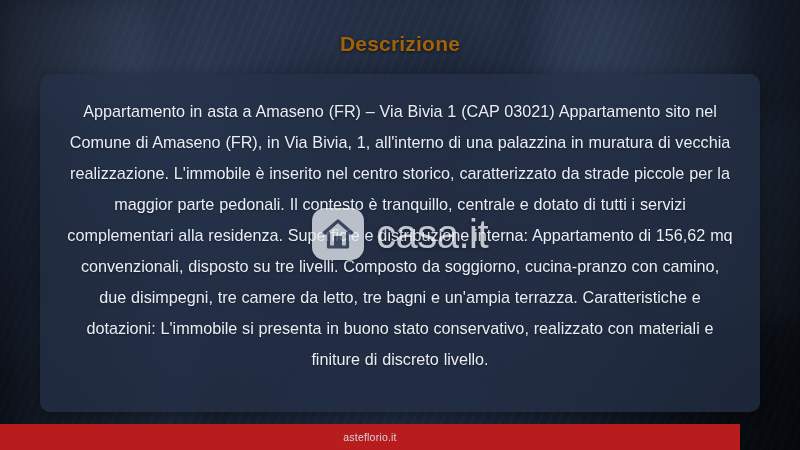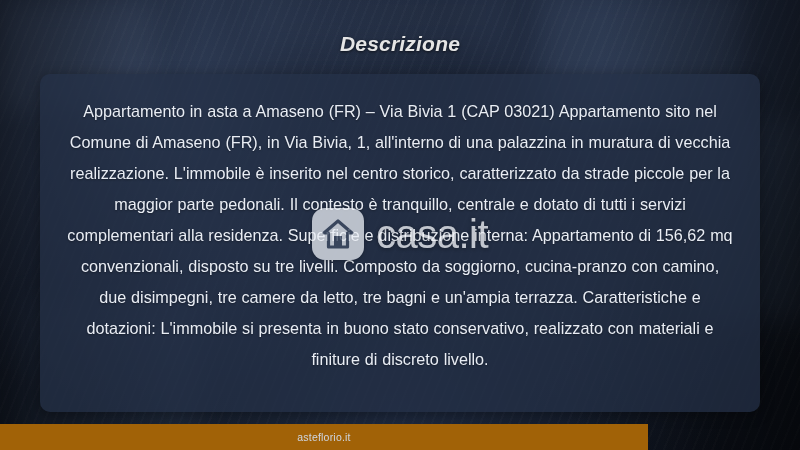--- a/index.html
+++ b/index.html
@@ -53,12 +53,11 @@
     left: 0;
     width: 800px;
     text-align: center;
-    color: #e5e5e5;
+    color: #a16207;
     font-size: 21px;
     font-weight: bold;
     letter-spacing: 0.2px;
     text-shadow: 0 1px 3px rgba(0,0,0,0.65);
-    font-style: italic;
   }
 
   

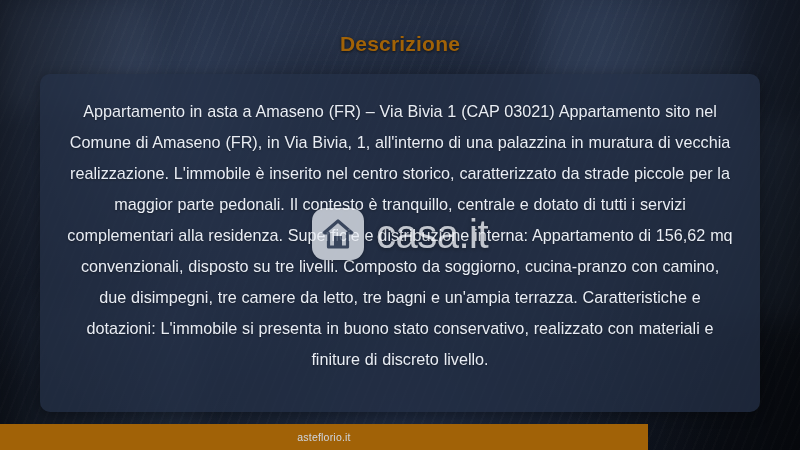--- a/index.html
+++ b/index.html
@@ -125,9 +125,9 @@
     position: absolute;
     left: 0;
     bottom: 0;
-    width: 648px;
+    width: 740px;
     height: 26px;
-    background: #a16207;
+    background: #b91c1c;
     display: flex;
     align-items: center;
     justify-content: center;

